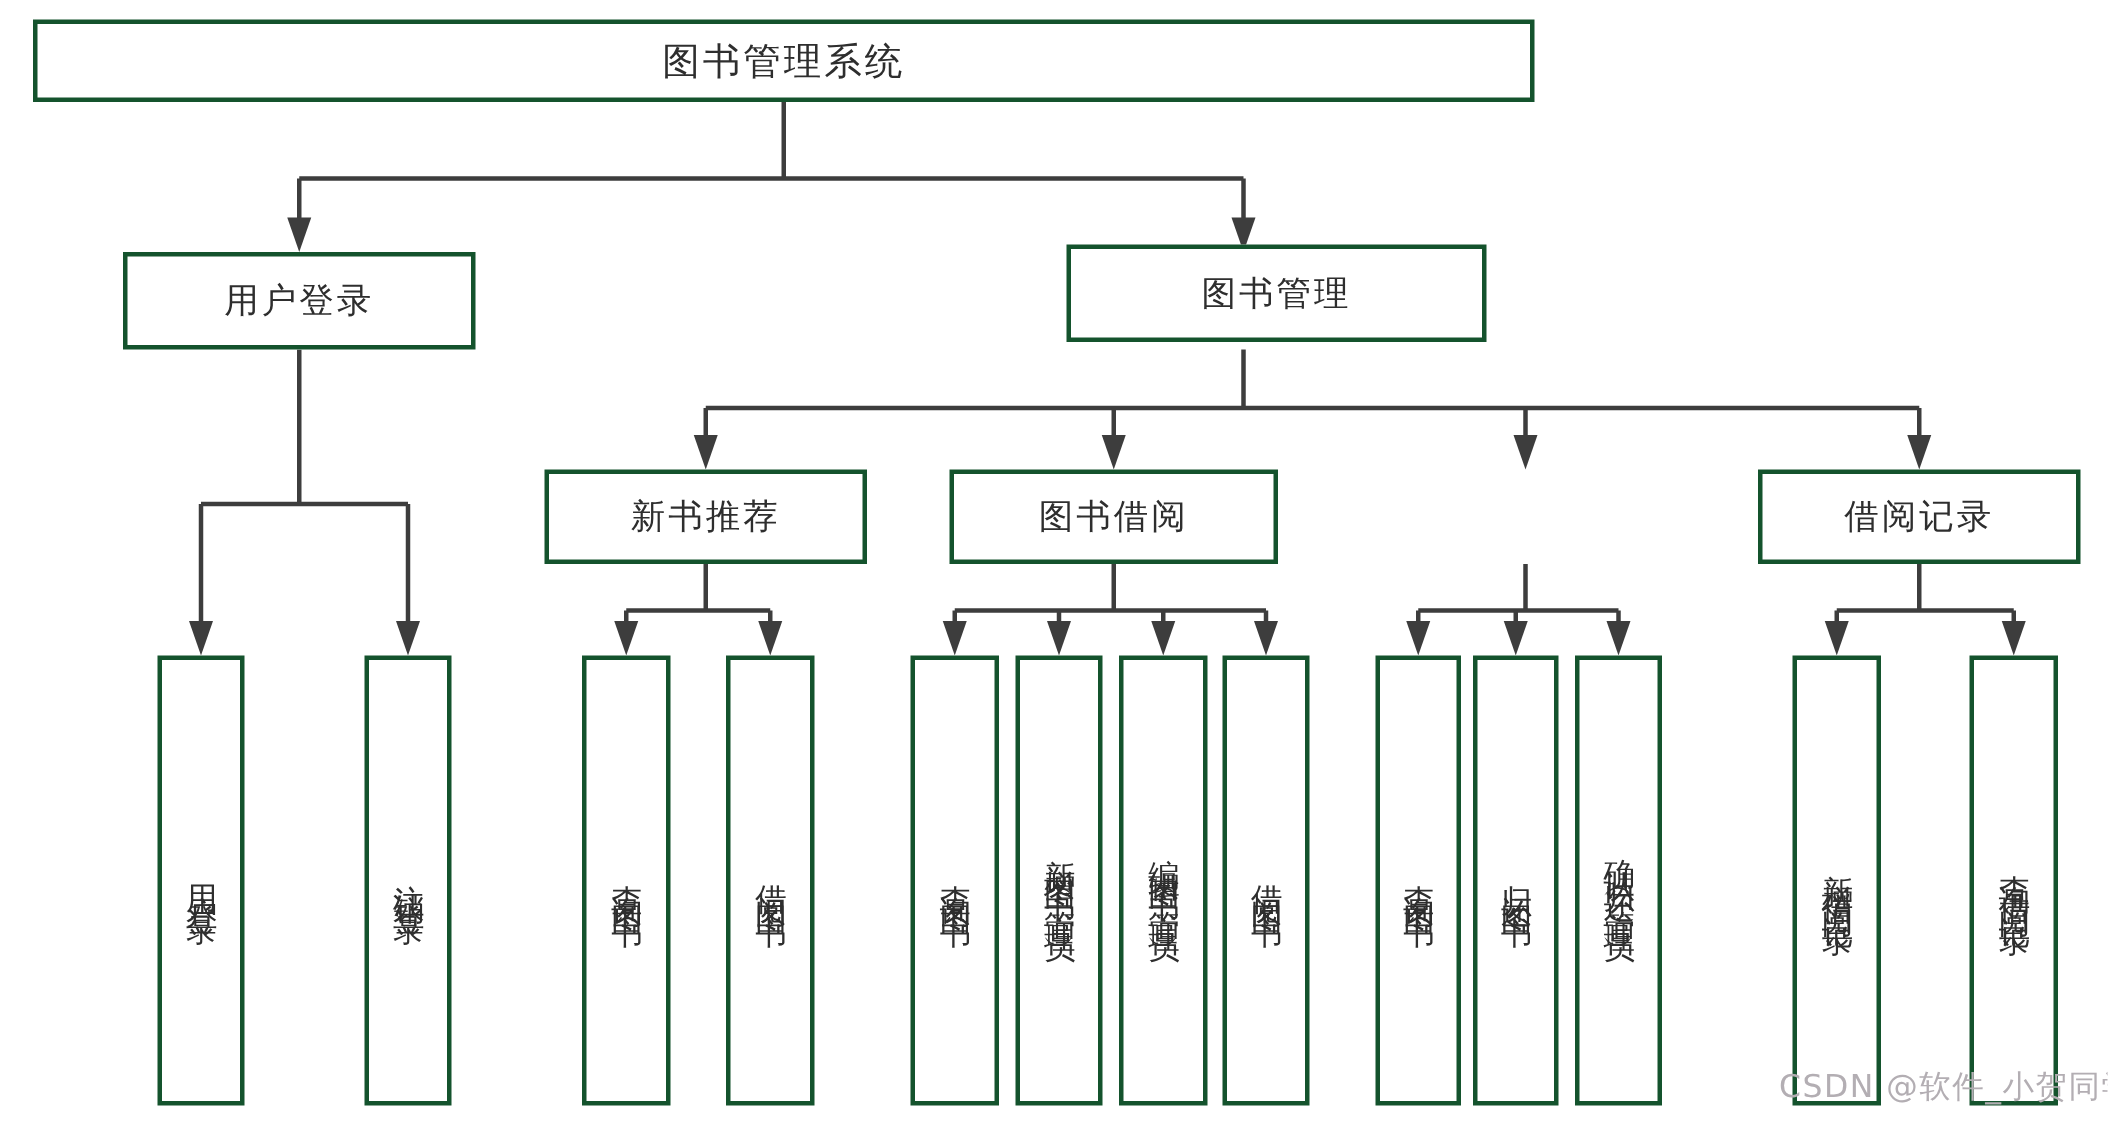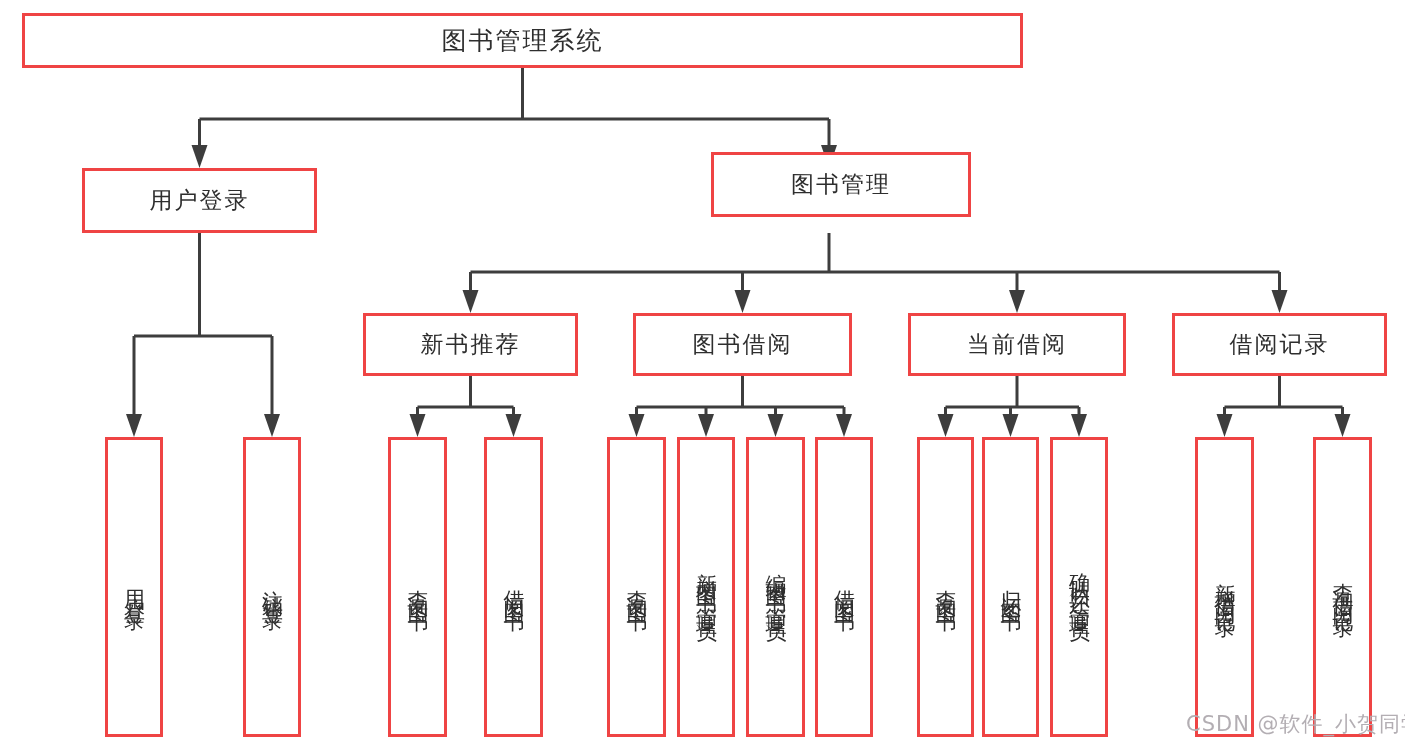--- a/index.html
+++ b/index.html
@@ -25,7 +25,7 @@
   .node {
     position: absolute;
     background: #ffffff;
-    border: 3px solid #ef4444;
+    border: 3px solid #14532d;
     display: flex;
     align-items: center;
     justify-content: center;

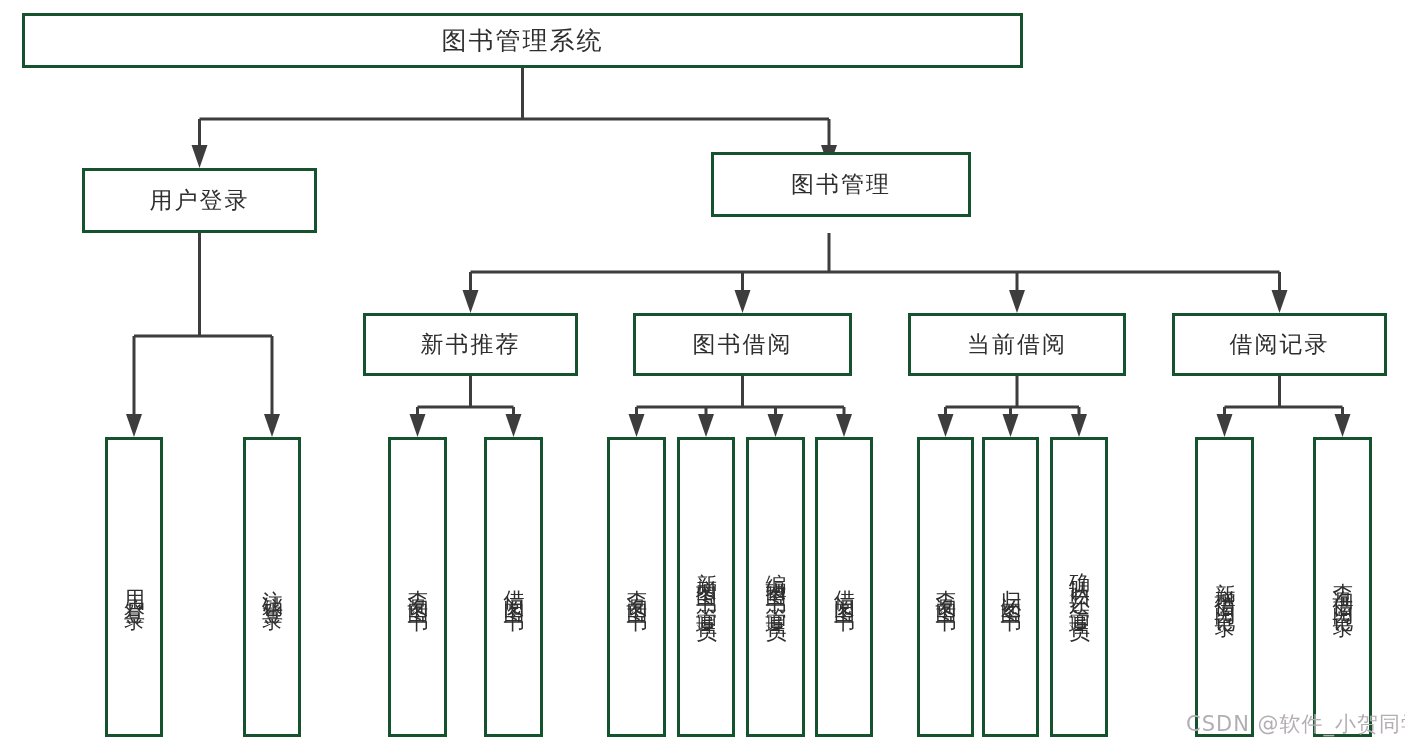--- a/index.html
+++ b/index.html
@@ -142,7 +142,7 @@
   <div class="node h-node" style="left:82px; top:168px; width:235px; height:65px;">
     <span class="lbl">用户登录</span>
   </div>
-  <div class="node h-node" style="left:711px; top:152px; width:260px; height:65px;font-family:Liberation Mono, monospace;">
+  <div class="node h-node" style="left:711px; top:163px; width:280px; height:65px;font-family:Liberation Mono, monospace;">
     <span class="lbl">图书管理</span>
   </div>
 

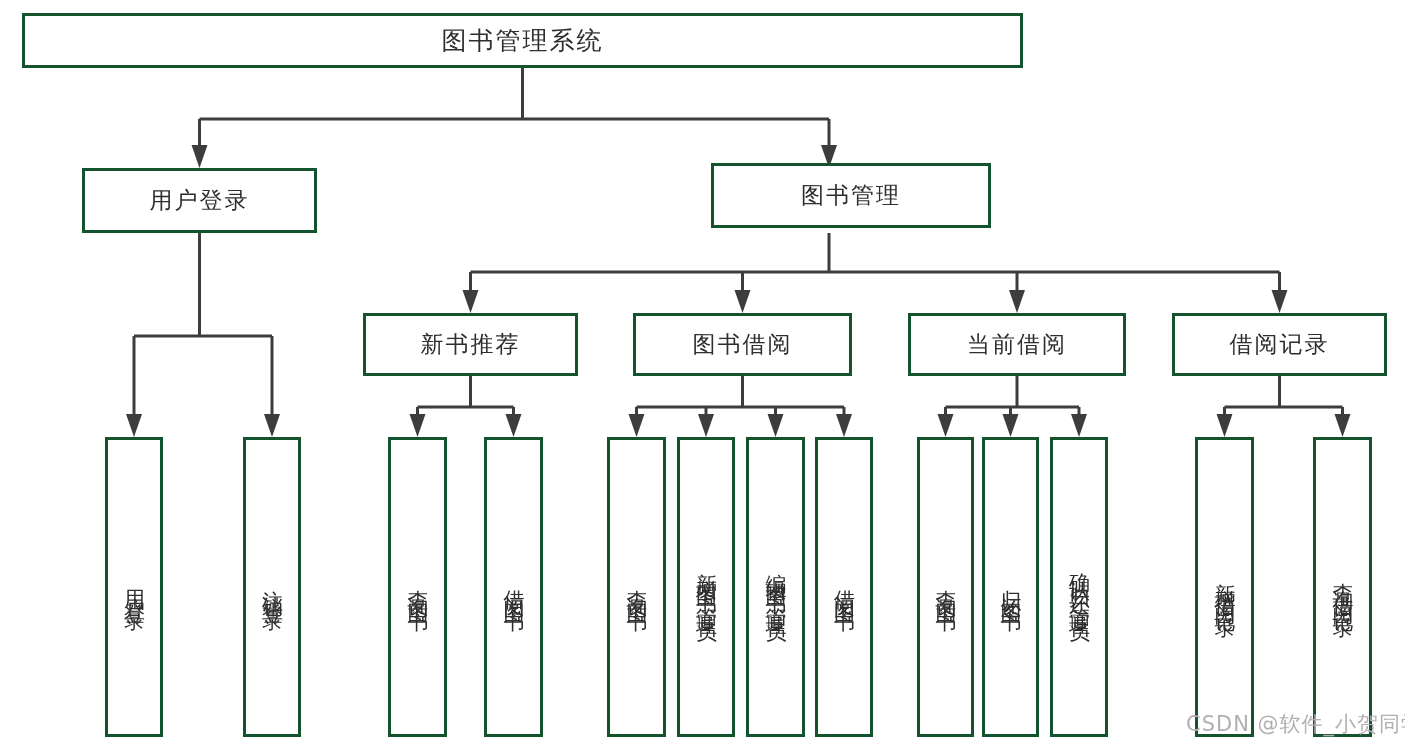--- a/index.html
+++ b/index.html
@@ -152,9 +152,6 @@
   <div class="node h-node" style="left:363px; top:313px; width:215px; height:63px;">
     <span class="lbl">新书推荐</span>
   </div>
-  <div class="node h-node" style="left:908px; top:313px; width:218px; height:63px;">
-    <span class="lbl">当前借阅</span>
-  </div>
   <div class="node h-node" style="left:1172px; top:313px; width:215px; height:63px;justify-content:center;">
     <span class="lbl">借阅记录</span>
   </div>

